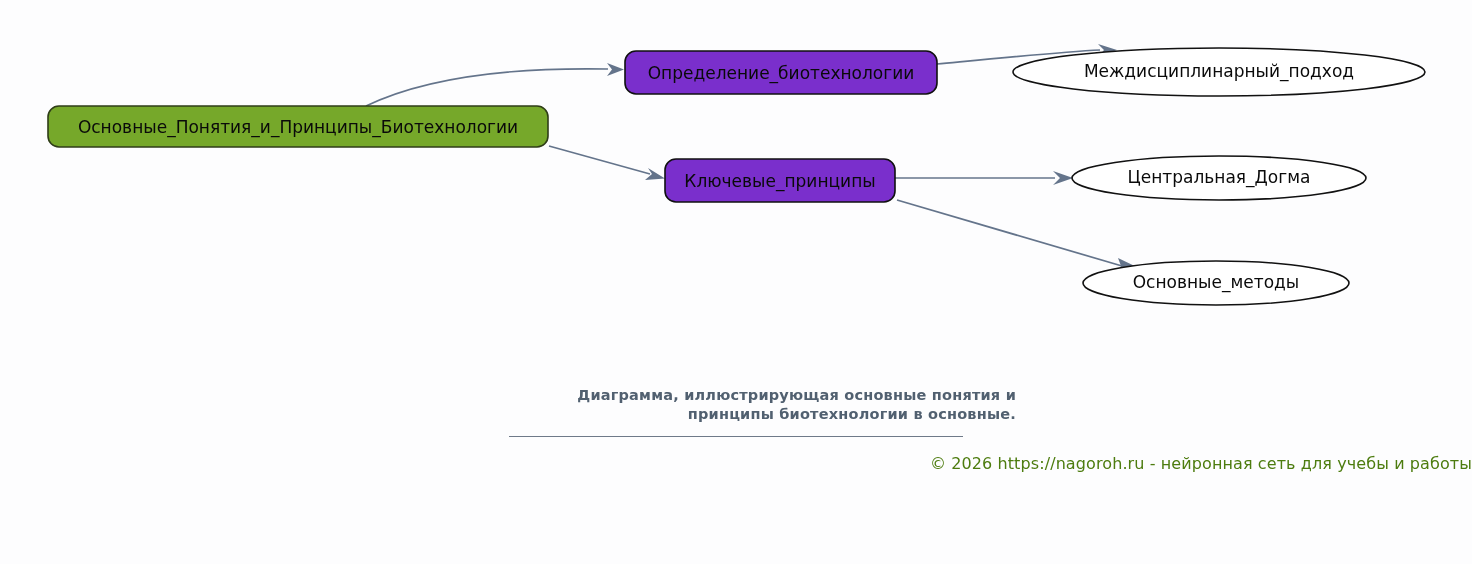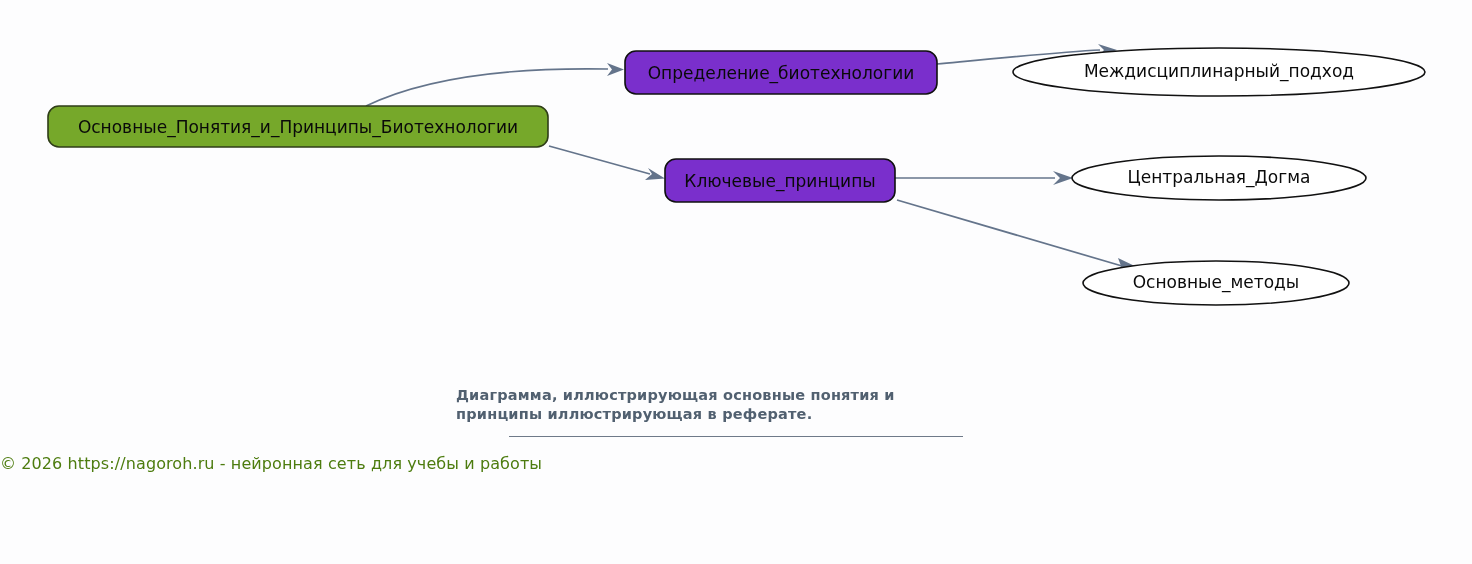--- a/index.html
+++ b/index.html
@@ -55,7 +55,7 @@
     left: 0;
     right: 0;
     top: 386px;
-    text-align: left;
+    text-align: right;
   }
   .caption {
     font-family: "DejaVu Sans", sans-serif;

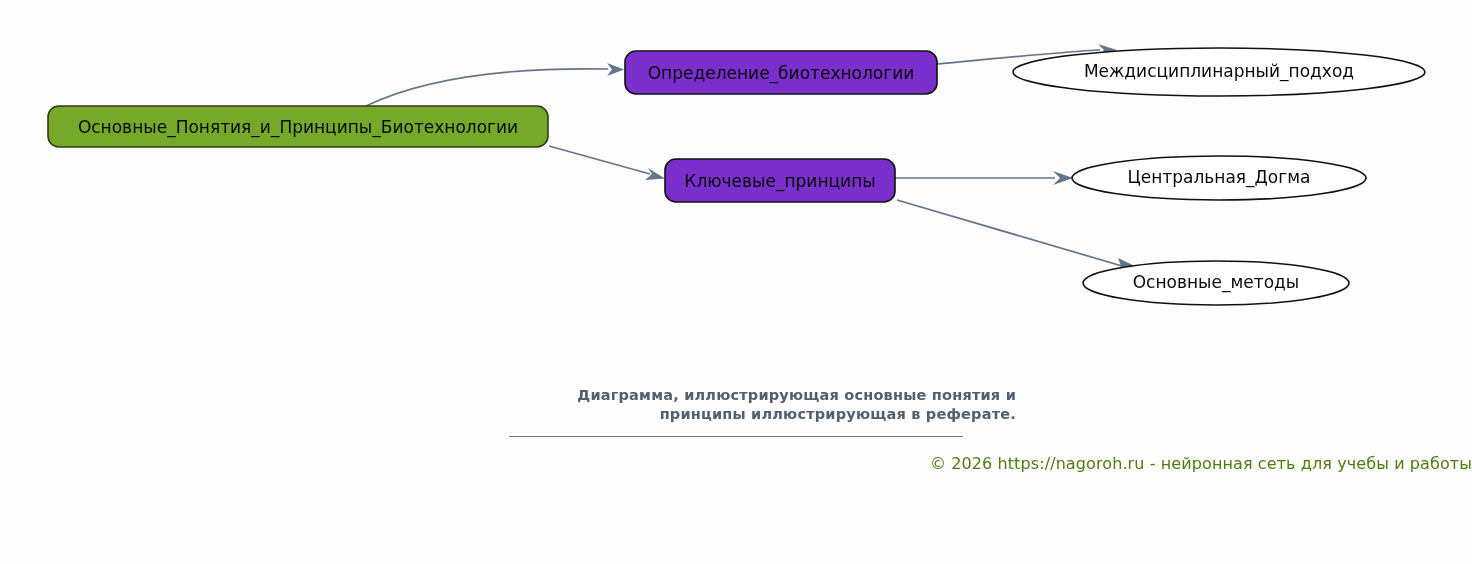--- a/index.html
+++ b/index.html
@@ -158,7 +158,7 @@
   <div class="footer">
     <div class="caption">
       <span class="caption-line">Диаграмма, иллюстрирующая основные понятия и</span>
-      <span class="caption-line">принципы иллюстрирующая в реферате.</span>
+      <span class="caption-line">принципы биотехнологии в основные.</span>
     </div>
     <div class="divider"></div>
     <div class="copyright">© 2026 https://nagoroh.ru - нейронная сеть для учебы и работы</div>

